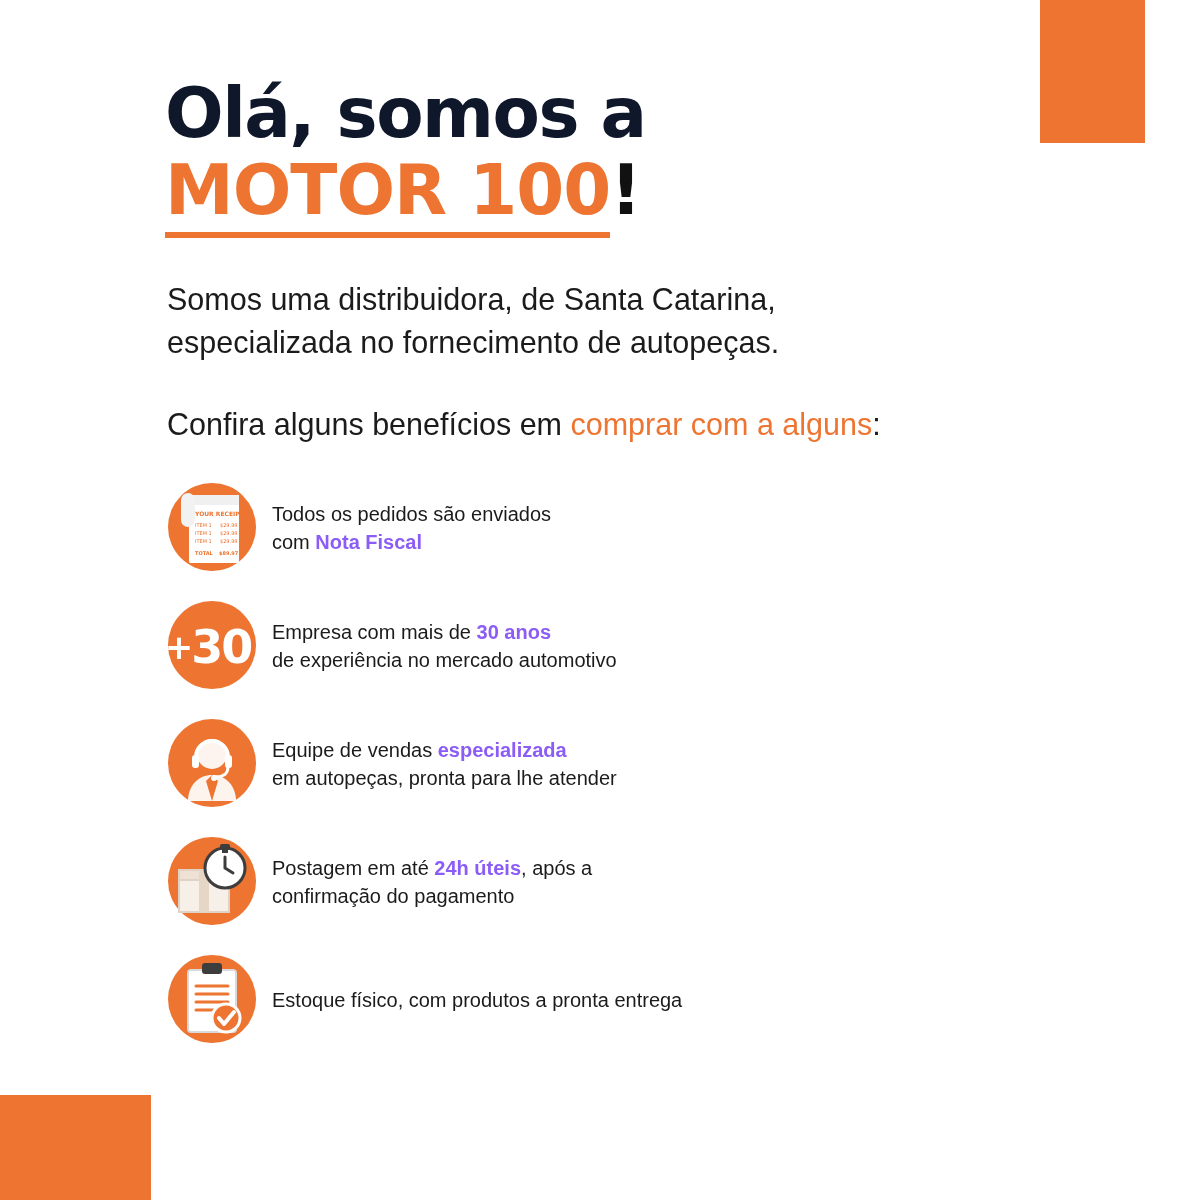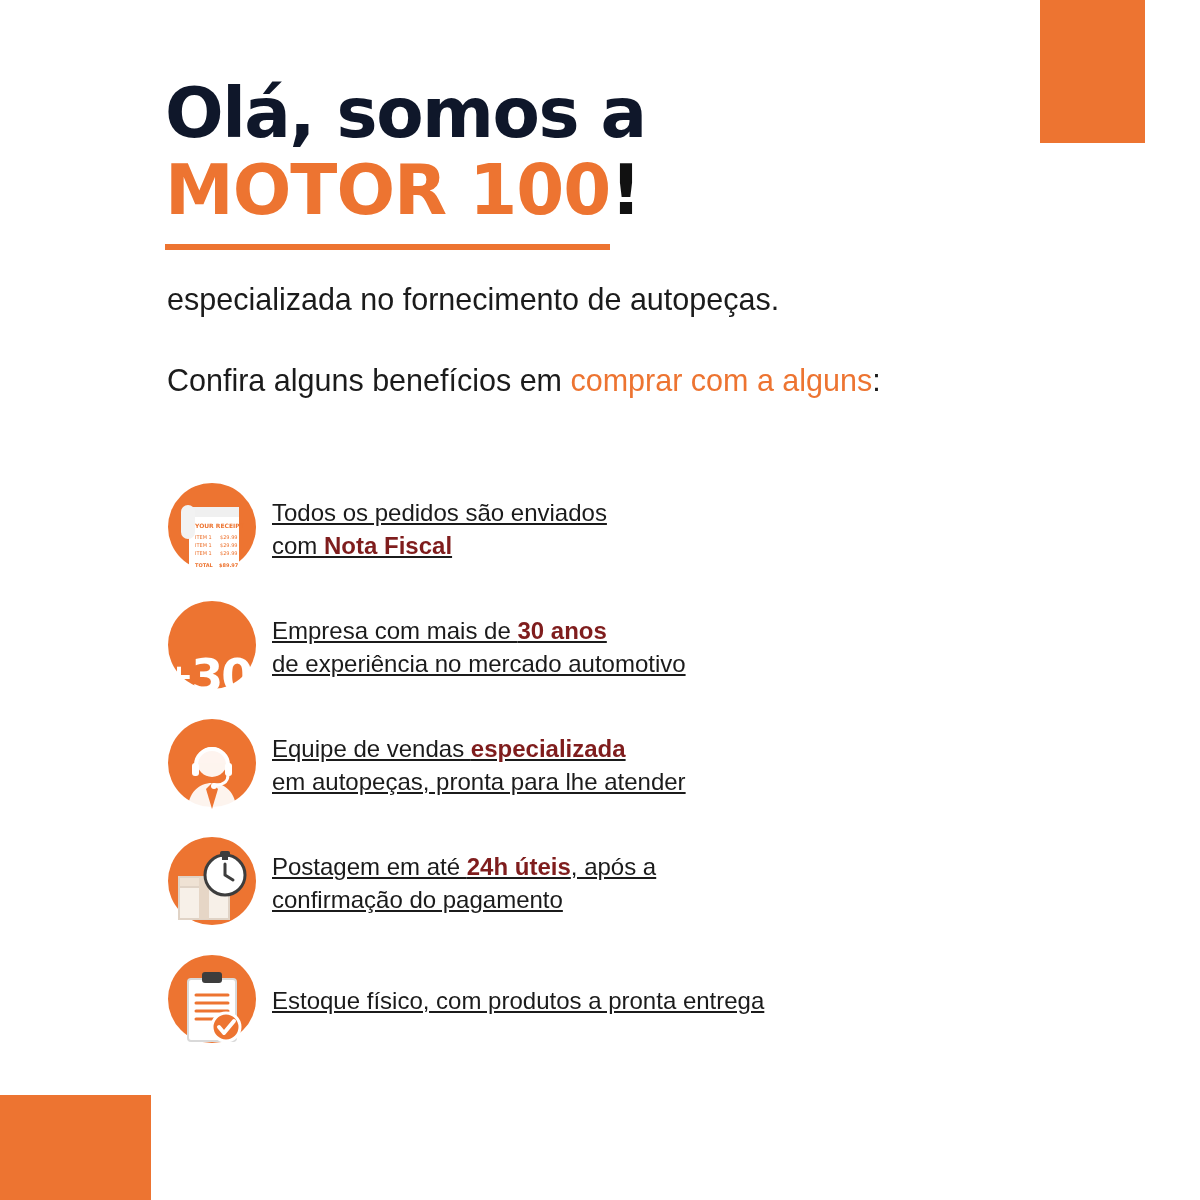--- a/index.html
+++ b/index.html
@@ -66,7 +66,7 @@
   .brand {
     color: #ED7431;
     border-bottom: 6px solid #ED7431;
-    padding-bottom: 14px;
+    padding-bottom: 2px;
   }
 
   

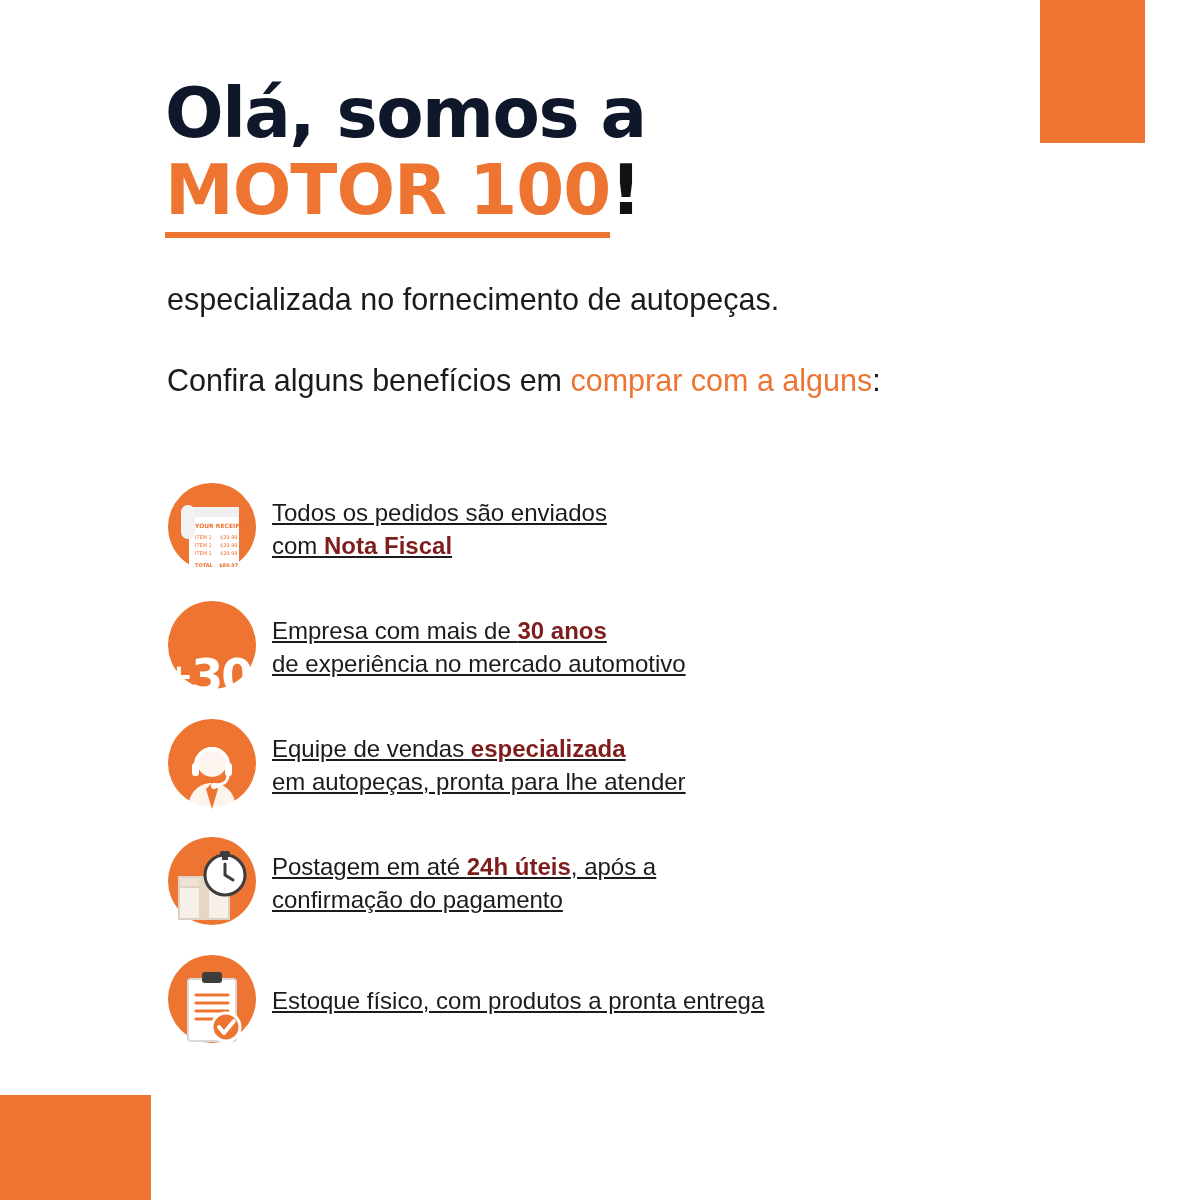--- a/index.html
+++ b/index.html
@@ -168,6 +168,7 @@
 
   <div class="intro">
     <div class="p1">
+      <div>Somos uma distribuidora, de Santa Catarina,</div>
       <div>especializada no fornecimento de autopeças.</div>
     </div>
     <div class="p2">

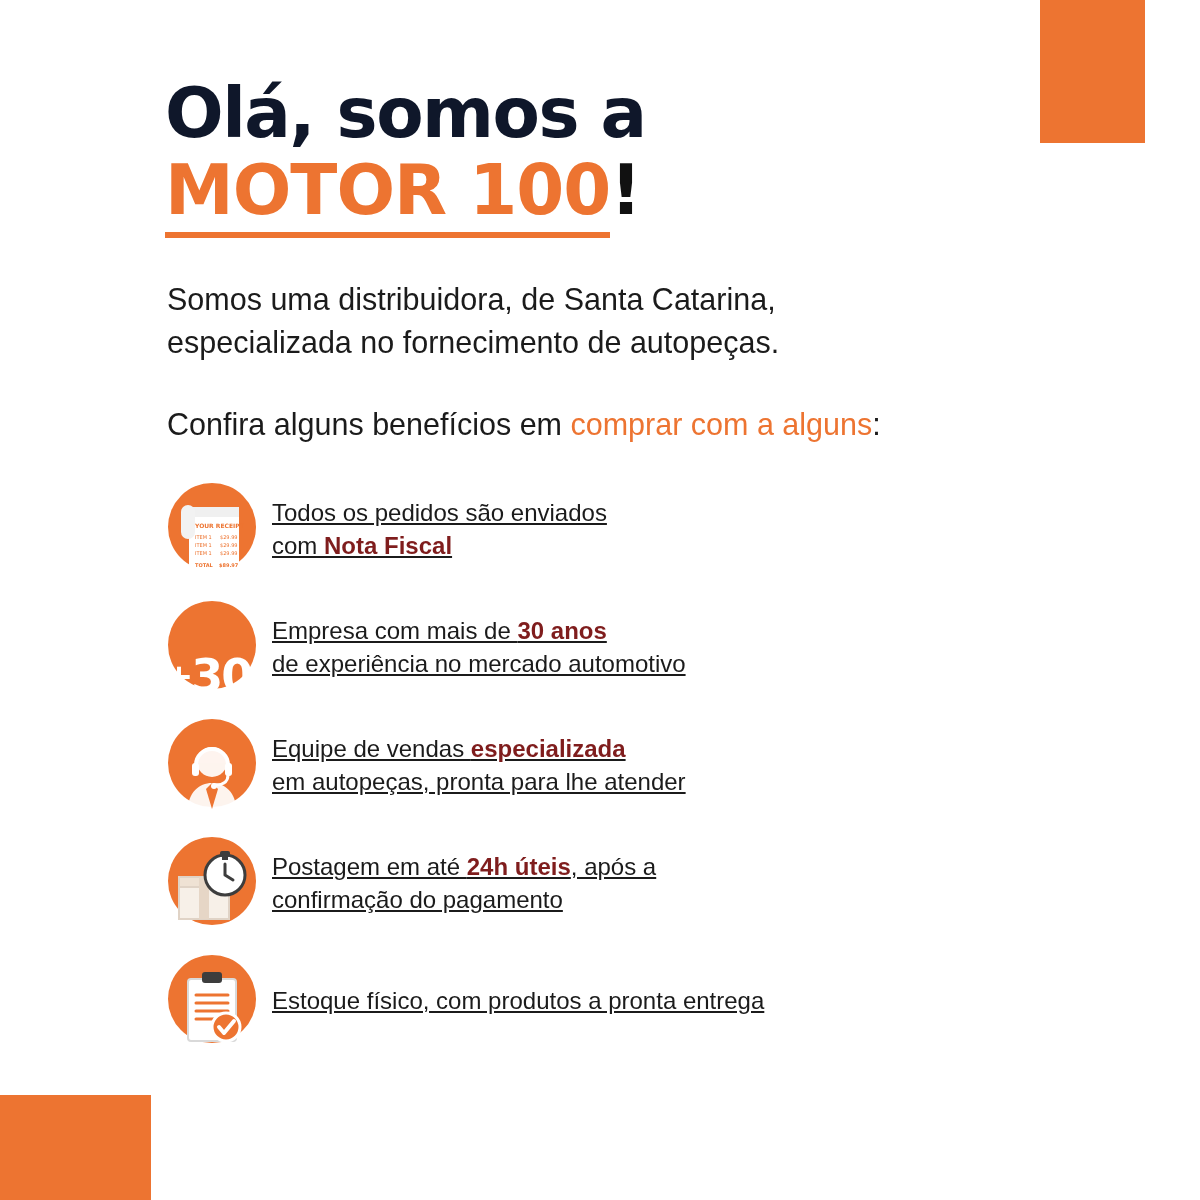--- a/index.html
+++ b/index.html
@@ -115,12 +115,11 @@
     justify-content: center;
   }
   .benefit .text {
-    font-size: 24px;
+    font-size: 20px;
     line-height: 1.38;
     color: #1b1b1b;
     padding-left: 8px;
     white-space: nowrap;
-    text-decoration: underline;
   }
   .circle {
     position: absolute;

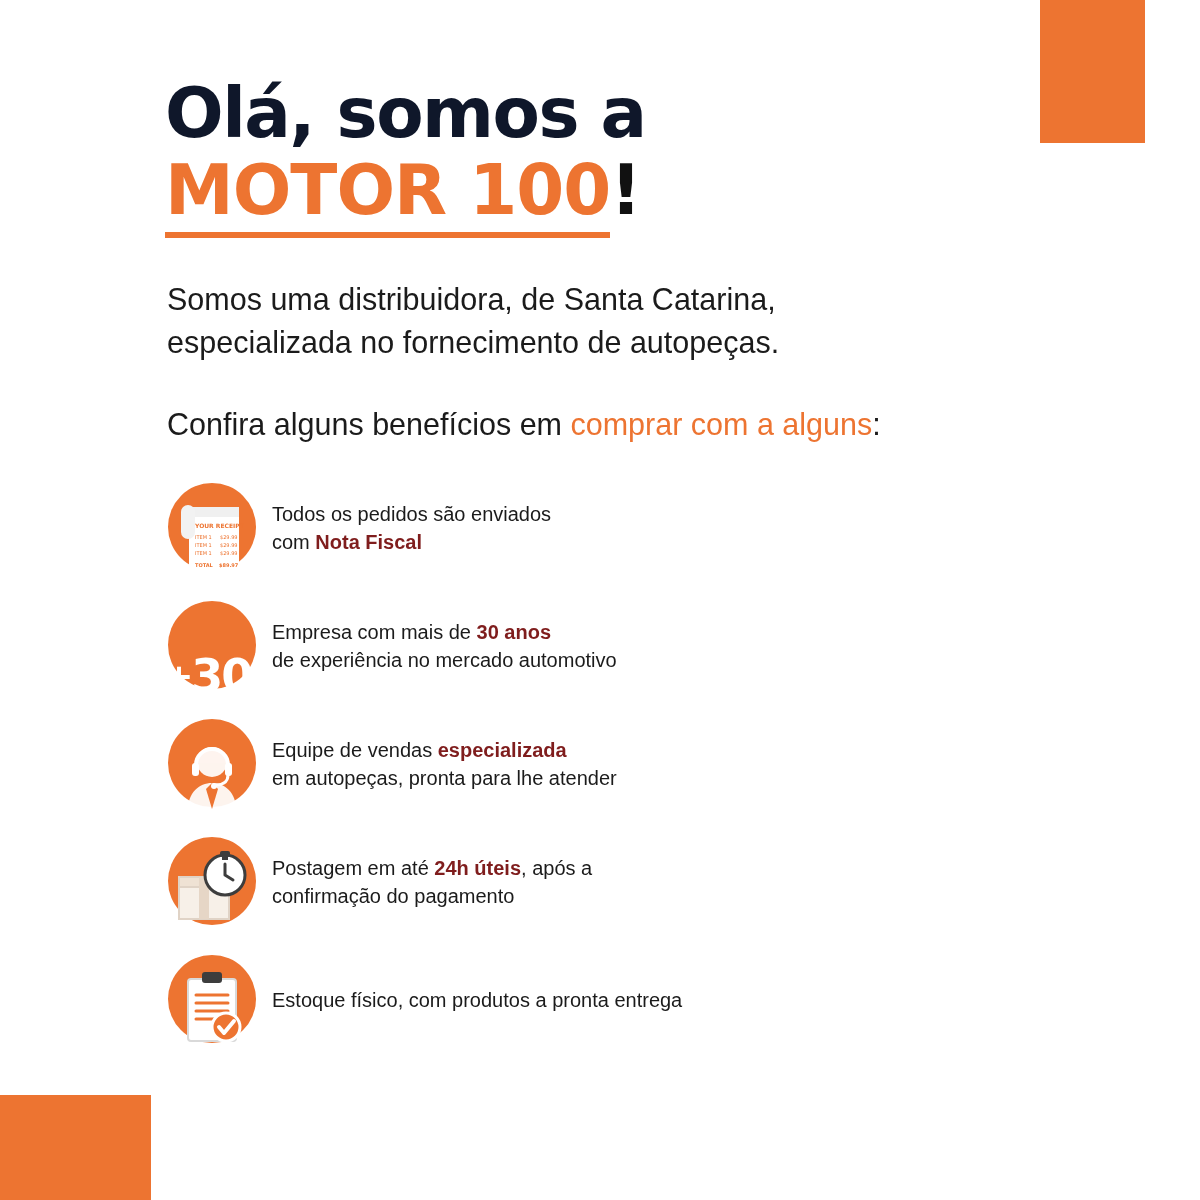--- a/index.html
+++ b/index.html
@@ -88,7 +88,7 @@
     color: #ED7431;
   }
   .accent-bold {
-    color: #7f1d1d;
+    color: #8b5cf6;
     font-weight: bold;
     text-align: center;
   }

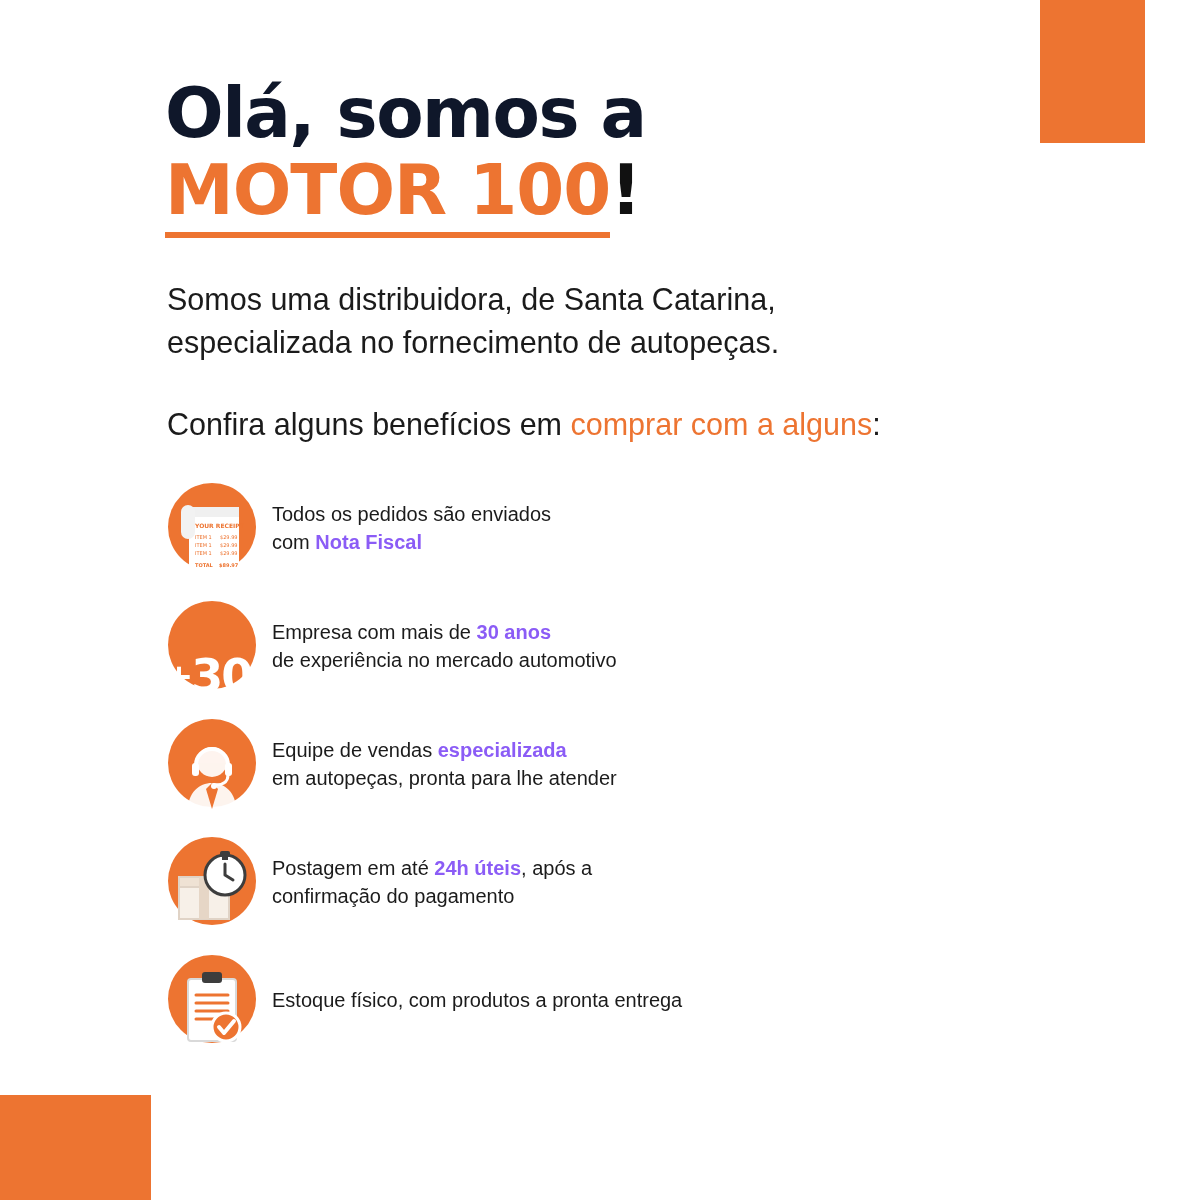--- a/index.html
+++ b/index.html
@@ -111,7 +111,7 @@
     height: 104px;
     position: relative;
     display: flex;
-    align-items: flex-end;
+    align-items: center;
     justify-content: center;
   }
   .benefit .text {

